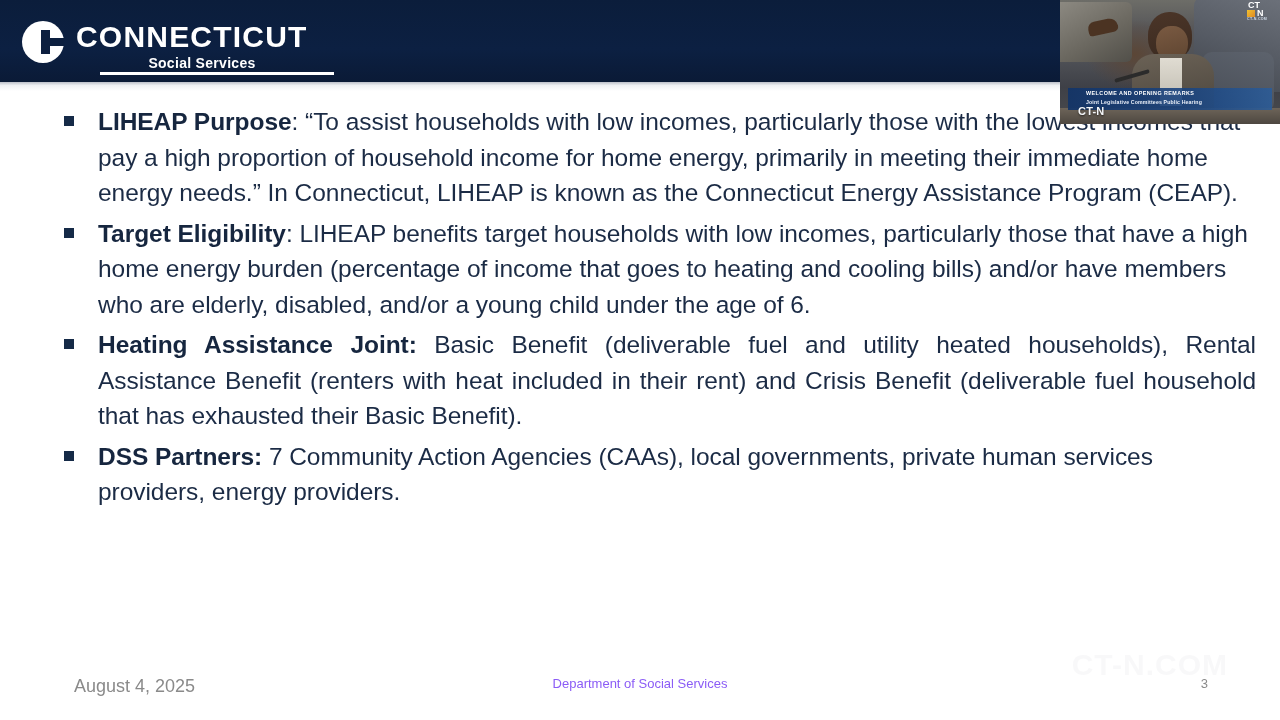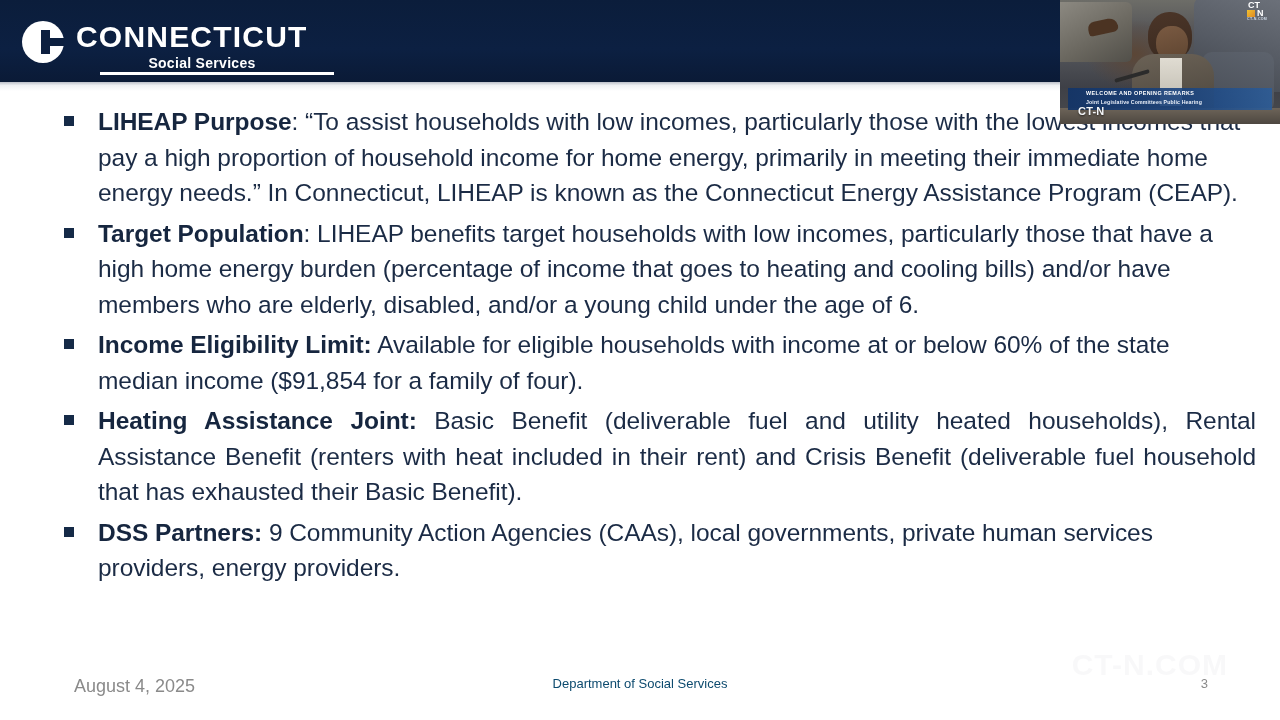--- a/index.html
+++ b/index.html
@@ -327,7 +327,7 @@
       <div class="bullet-marker">
           <span class="bullet-square"></span>
         </div>
-      <div class="bullet-text"><b>Target Population</b><span>:  </span><span>LIHEAP benefits target households with low incomes, particularly those that have a high home energy burden (percentage of income that goes to heating and cooling bills) and/or have members who are elderly, disabled, and/or a young child under the age of 6.</span></div>
+      <div class="bullet-text"><b>Target Eligibility</b><span>:  </span><span>LIHEAP benefits target households with low incomes, particularly those that have a high home energy burden (percentage of income that goes to heating and cooling bills) and/or have members who are elderly, disabled, and/or a young child under the age of 6.</span></div>
     </div>
 
     <div class="bullet-row">

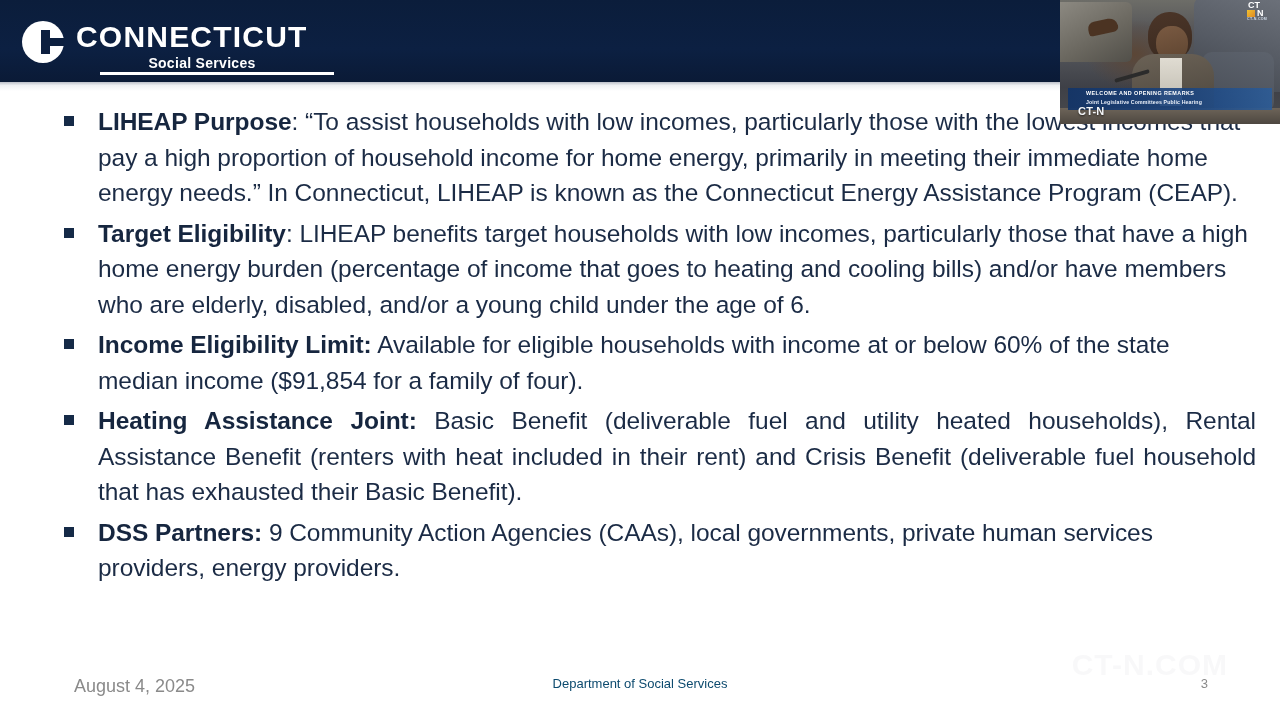--- a/index.html
+++ b/index.html
@@ -330,12 +330,6 @@
       <div class="bullet-text"><b>Target Eligibility</b><span>:  </span><span>LIHEAP benefits target households with low incomes, particularly those that have a high home energy burden (percentage of income that goes to heating and cooling bills) and/or have members who are elderly, disabled, and/or a young child under the age of 6.</span></div>
     </div>
 
-    <div class="bullet-row">
-      <div class="bullet-marker">
-          <span class="bullet-square"></span>
-        </div>
-      <div class="bullet-text"><b>Income Eligibility Limit:</b><span>  </span><span>Available for eligible households with income at or below 60% of the state median income ($91,854 for a family of four).</span></div>
-    </div>
 
     <div class="bullet-row">
       <div class="bullet-marker">

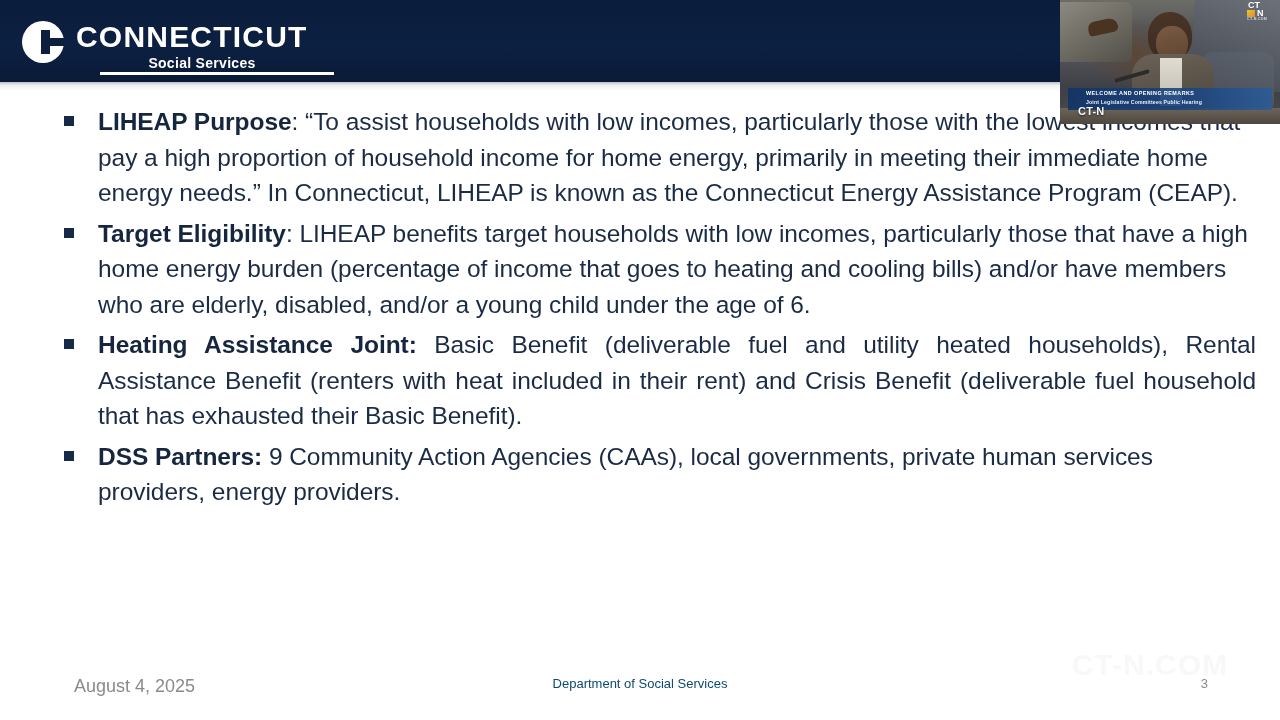--- a/index.html
+++ b/index.html
@@ -342,7 +342,7 @@
       <div class="bullet-marker">
           <span class="bullet-square"></span>
         </div>
-      <div class="bullet-text"><b>DSS Partners:</b><span> </span><span>9 Community Action Agencies (CAAs),  local governments, private human services providers, energy providers.</span></div>
+      <div class="bullet-text"><b>DSS Partners:</b><span> </span><span>7 Community Action Agencies (CAAs),  local governments, private human services providers, energy providers.</span></div>
     </div>
 
   </div>

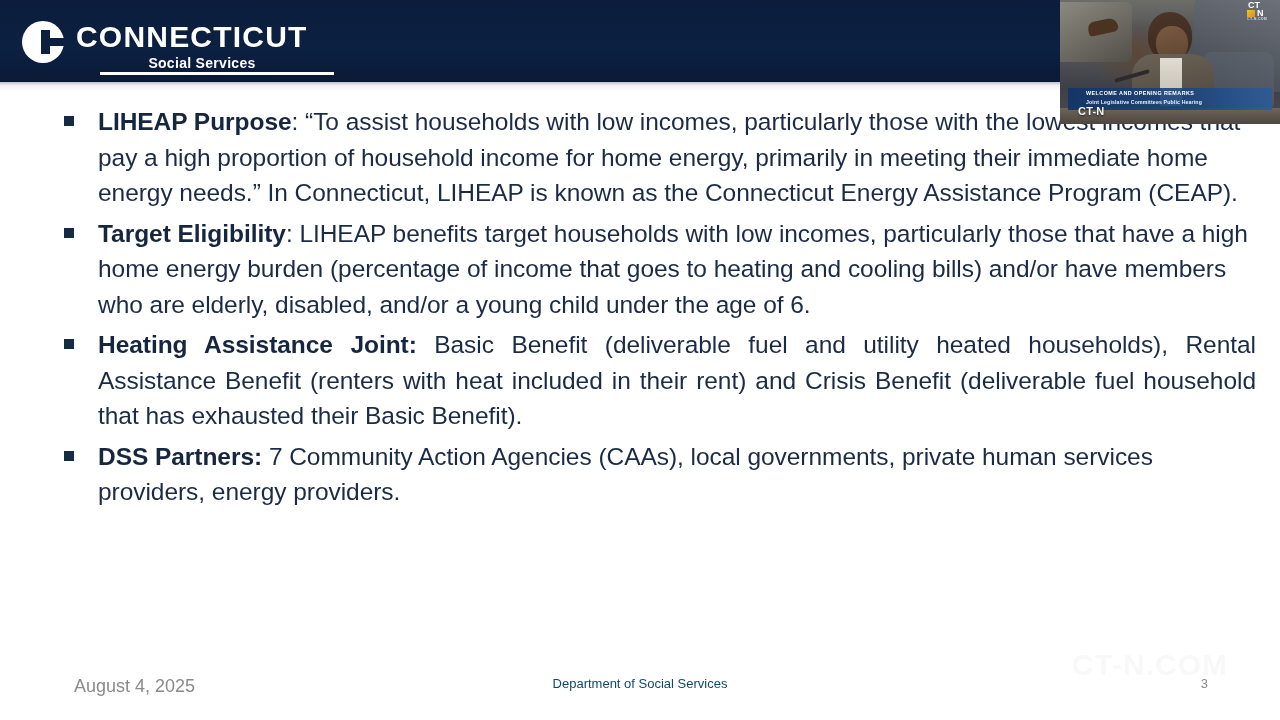--- a/index.html
+++ b/index.html
@@ -154,7 +154,7 @@
     width: 1280px;
     text-align: center;
     font-size: 13px;
-    color: #0c4a6e;
+    color: #8b5cf6;
   }
   #footer-page {
     position: absolute;

